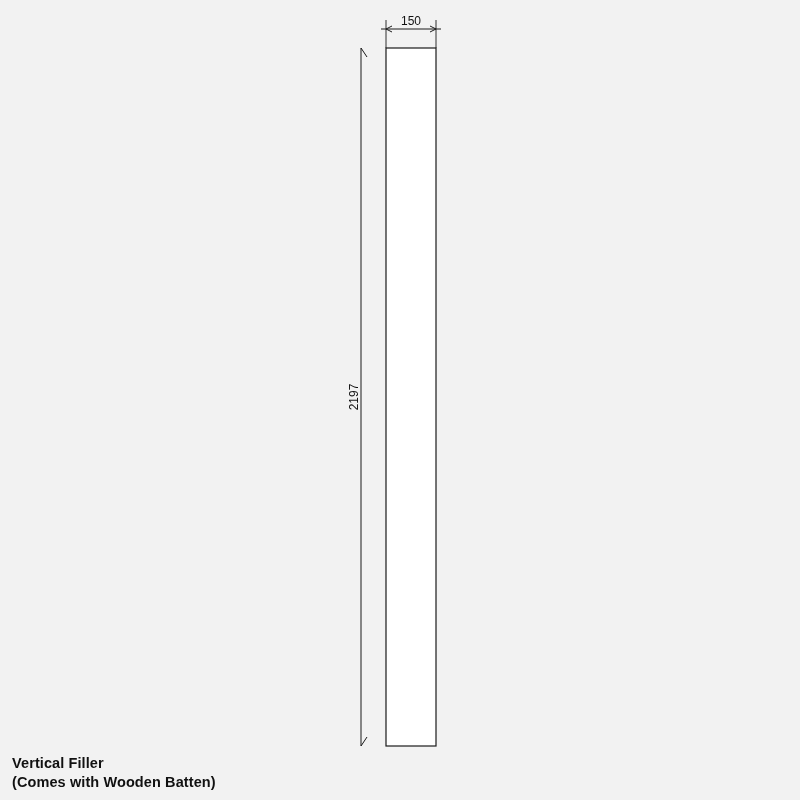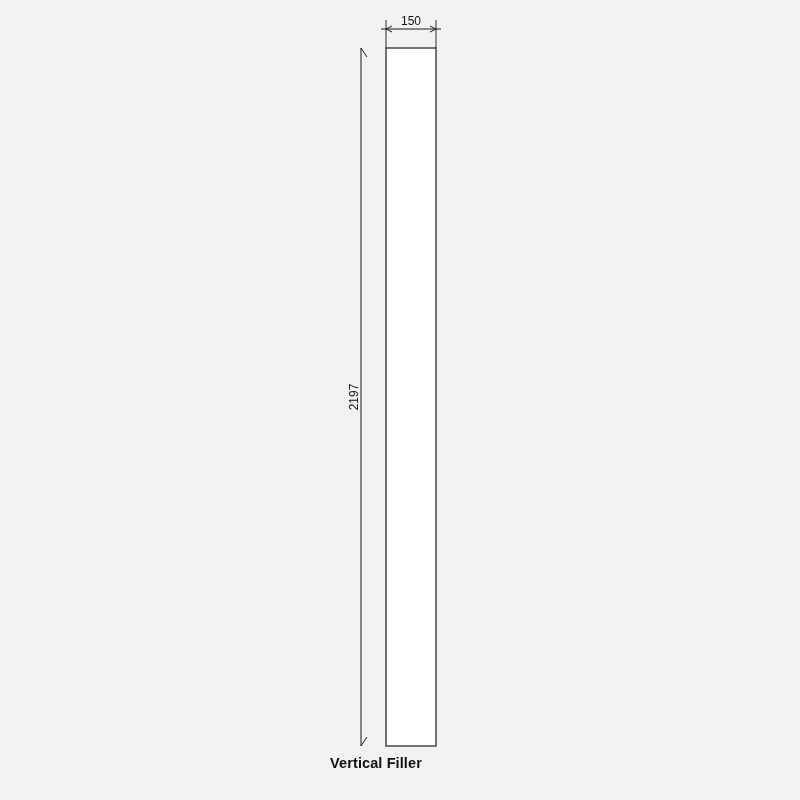--- a/index.html
+++ b/index.html
@@ -56,7 +56,7 @@
     position: absolute;
     left: 0;
     width: 728px;
-    text-align: center;
+    text-align: left;
     color: #111111;
     font-family: "Liberation Sans", sans-serif;
     font-weight: bold;

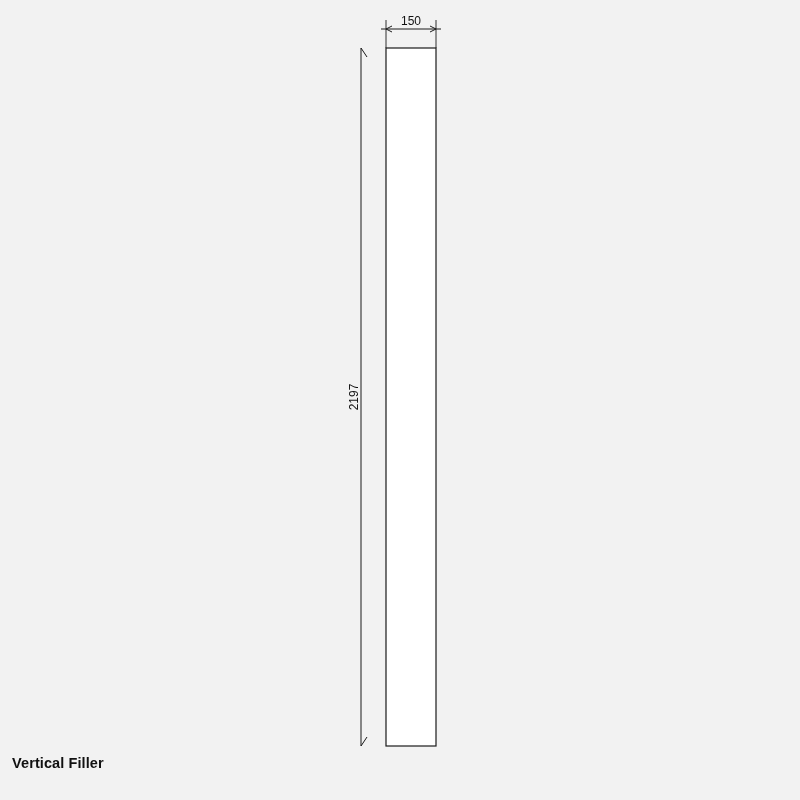--- a/index.html
+++ b/index.html
@@ -98,6 +98,7 @@
   </svg>
 
   <div class="caption" id="caption-title">Vertical Filler</div>
+  <div class="caption" id="caption-sub">(Comes with Wooden Batten)</div>
 
 </div>
 

